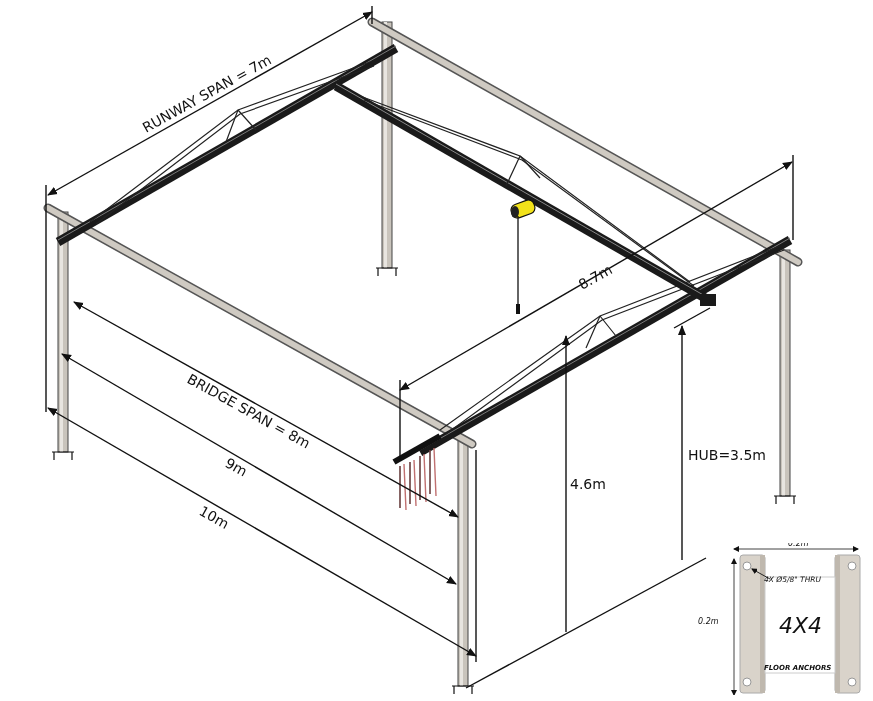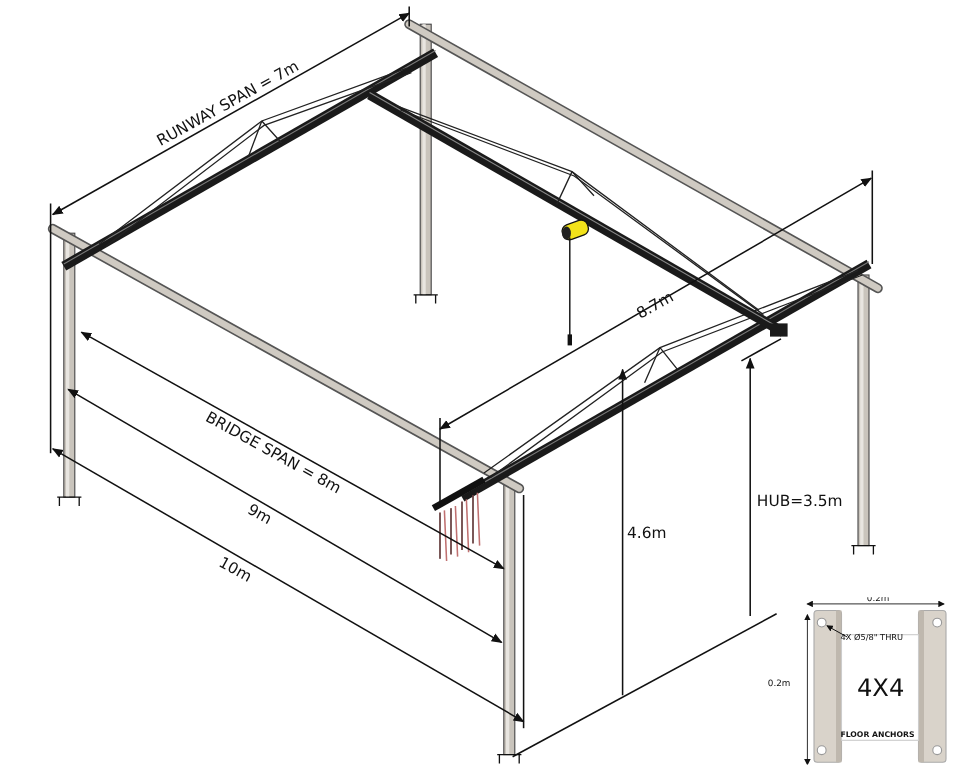--- a/index.html
+++ b/index.html
@@ -6,7 +6,7 @@
   body { width:873px; height:701px; position:relative; overflow:hidden; font-family:"DejaVu Sans", sans-serif; }
   #stage { position:absolute; left:0; top:0; width:873px; height:701px; }
   svg text { font-family:"DejaVu Sans", sans-serif; fill:#111; }
-  .anchor-box { position:absolute; left:730px; top:543px; width:131px; height:152px; }
+  .anchor-box { position:absolute; left:730px; top:543px; width:131px; height:152px;font-style:italic; }
 </style>
 </head>
 <body>

